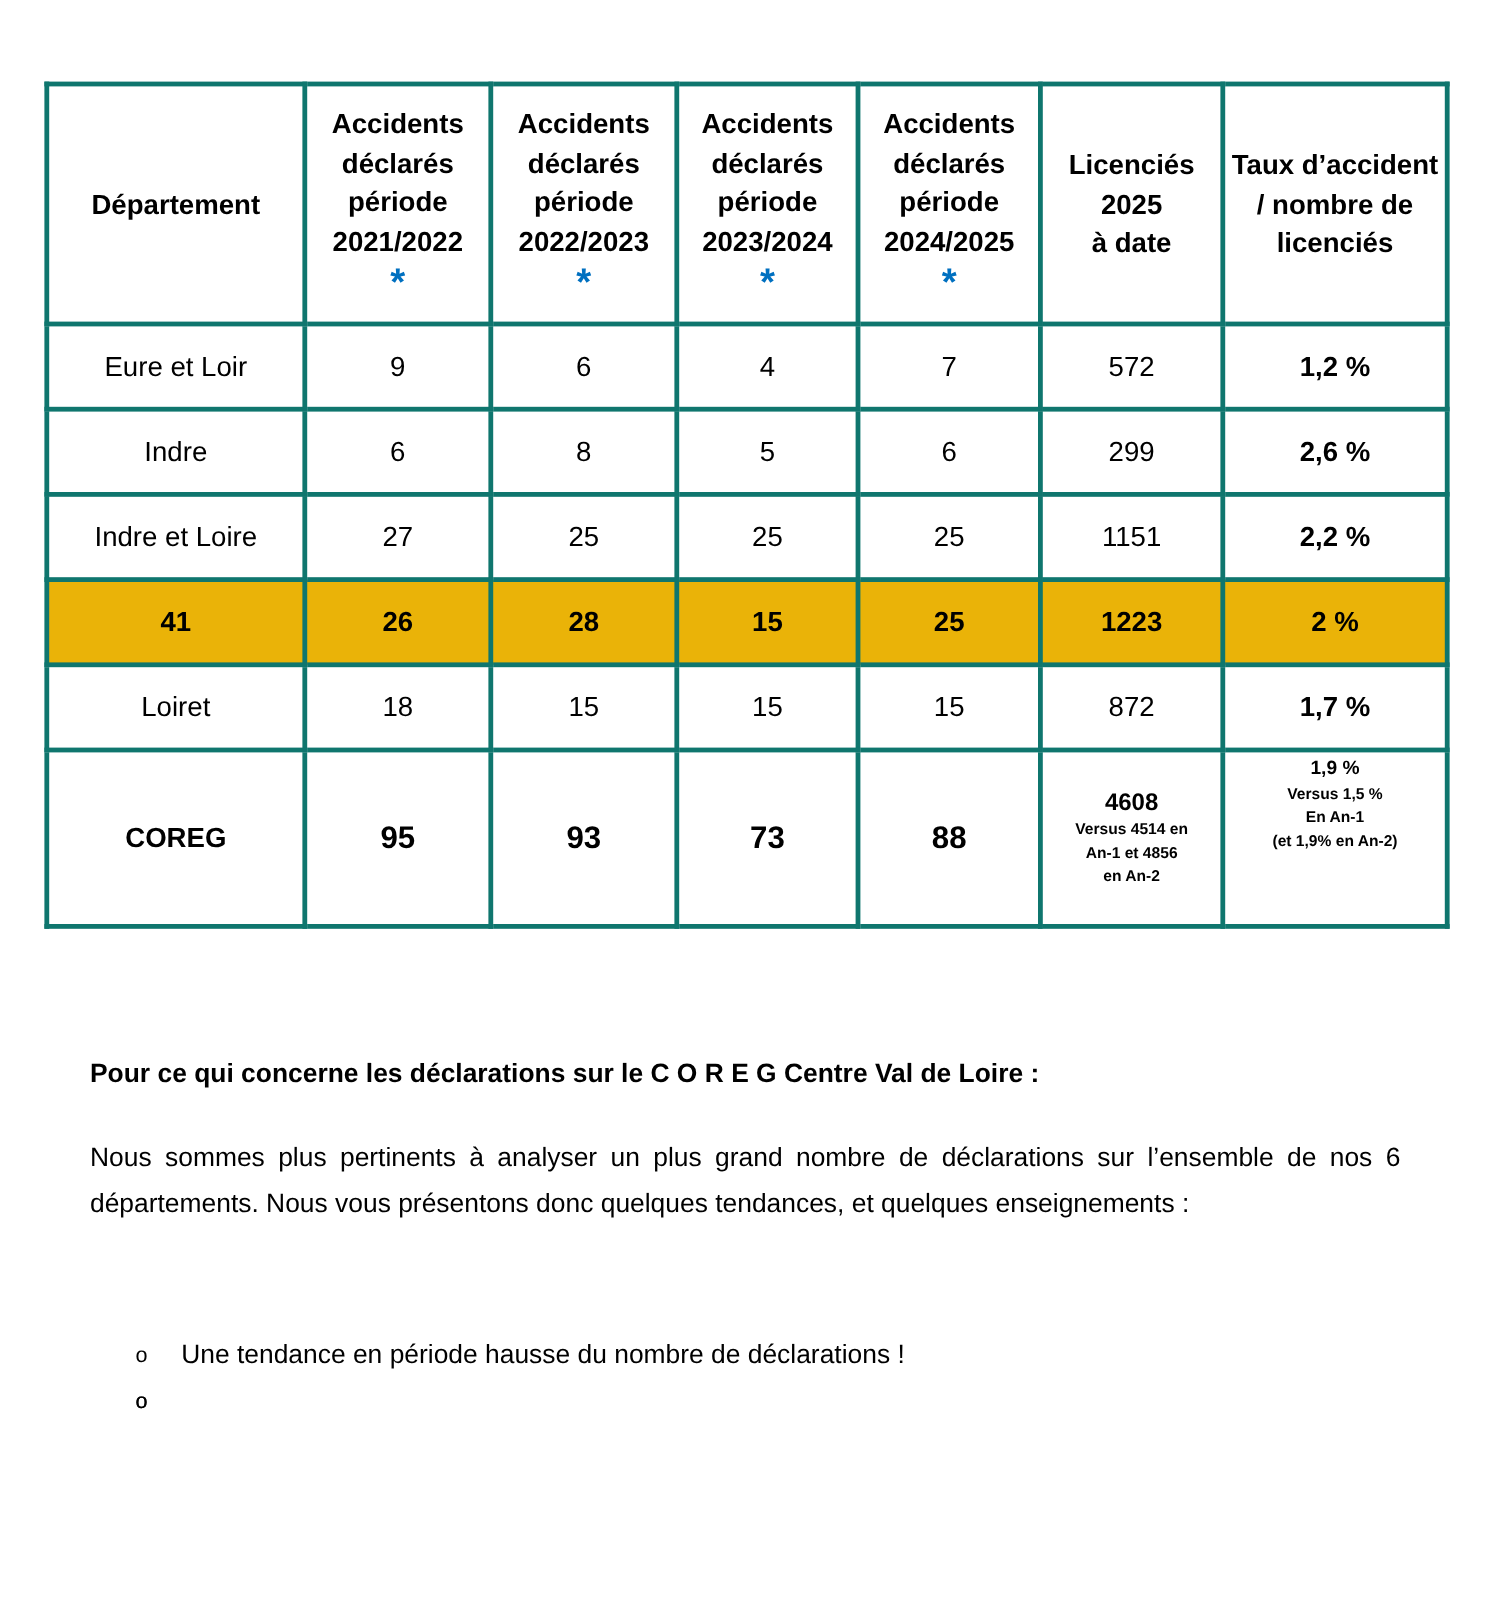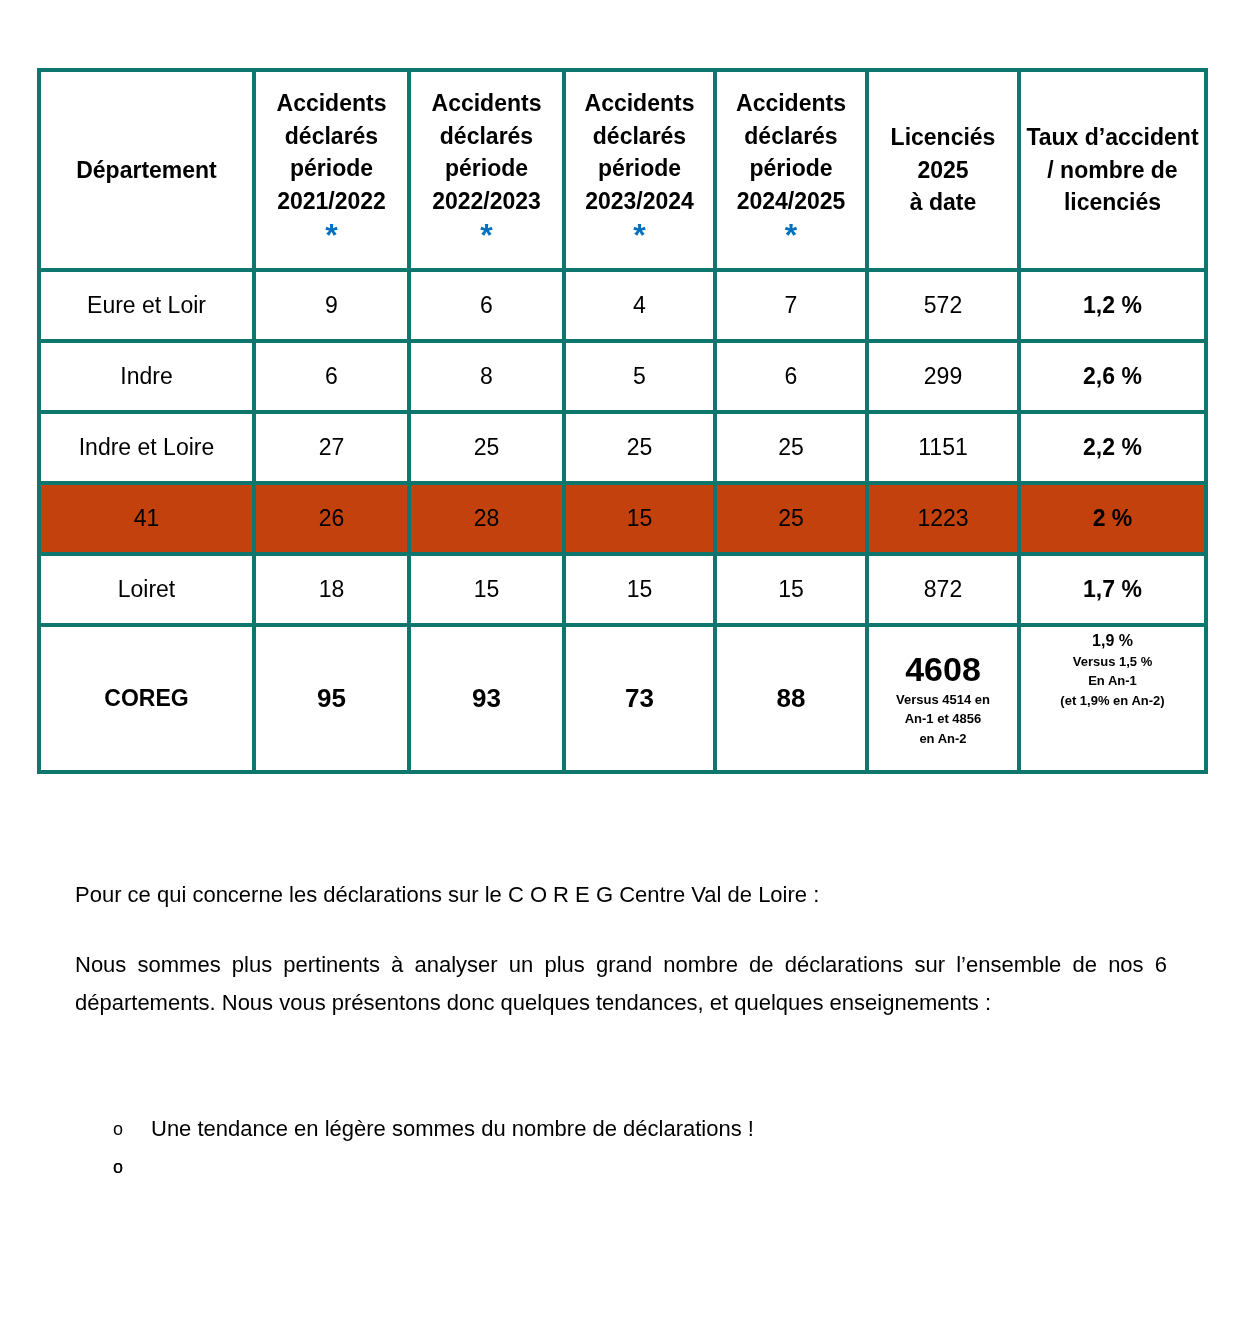--- a/index.html
+++ b/index.html
@@ -18,7 +18,7 @@
     }
     table.stats th { font-weight: bold; height: 196px; line-height: 1.42; font-size: 23px; }
     table.stats tr.data td { height: 67px; }
-    table.stats tr.hl td { background: #c2410c; }
+    table.stats tr.hl td { background: #eab308; font-weight: bold; }
     table.stats tr.total td { height: 139px; font-weight: bold; }
     .star { color: #0070c0; font-size: 32px; line-height: 1.1; display: block; font-weight: bold; }
     .pct { font-weight: bold; }

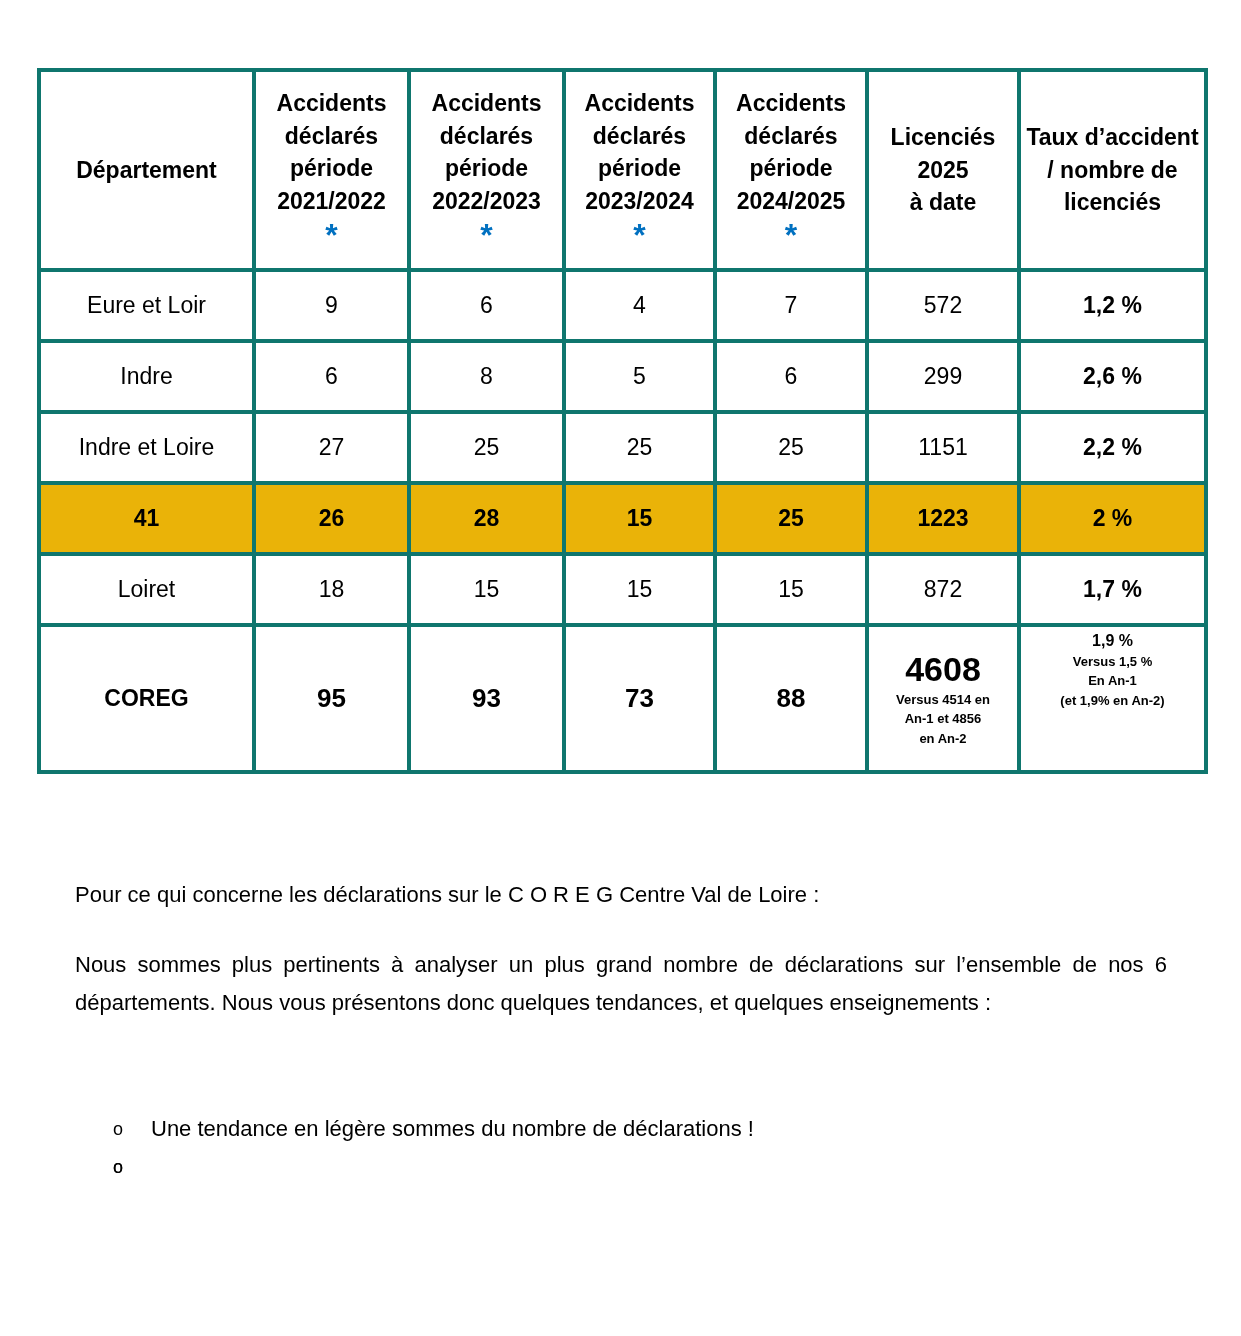--- a/index.html
+++ b/index.html
@@ -22,7 +22,7 @@
     table.stats tr.total td { height: 139px; font-weight: bold; }
     .star { color: #0070c0; font-size: 32px; line-height: 1.1; display: block; font-weight: bold; }
     .pct { font-weight: bold; }
-    .big { font-size: 34px; font-weight: bold; display: block; line-height: 1.2; }
+    .big { font-size: 20px; font-weight: bold; display: block; line-height: 1.2; }
     .small { font-size: 13px; font-weight: bold; display: block; line-height: 1.5; }
     .pct-main { font-size: 16px; font-weight: bold; display: block; line-height: 1.3; }
     .text {

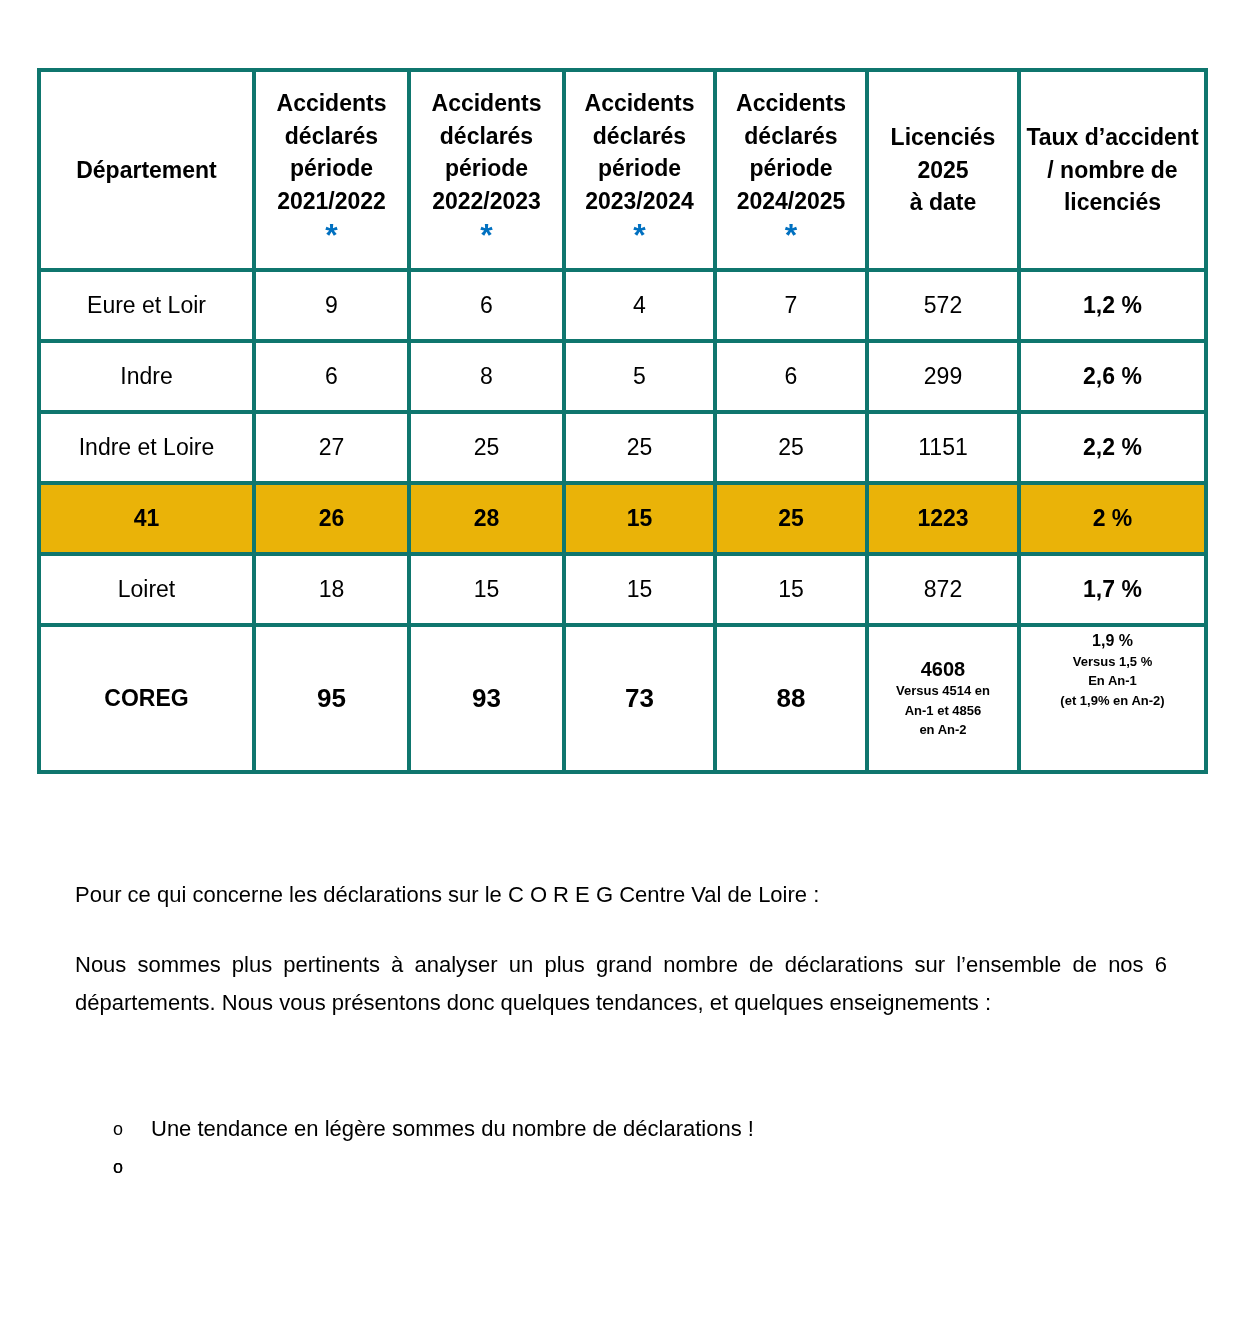--- a/index.html
+++ b/index.html
@@ -28,7 +28,7 @@
     .text {
       position: absolute; left: 75px; width: 1092px; font-size: 22px; line-height: 38px;
     }
-    .heading { top: 876px; font-weight: normal; }
+    .heading { top: 876px; font-weight: bold; }
     .para { top: 946px; text-align: justify; }
     ul.bullets {
       position: absolute; left: 75px; top: 1110px; width: 1092px;

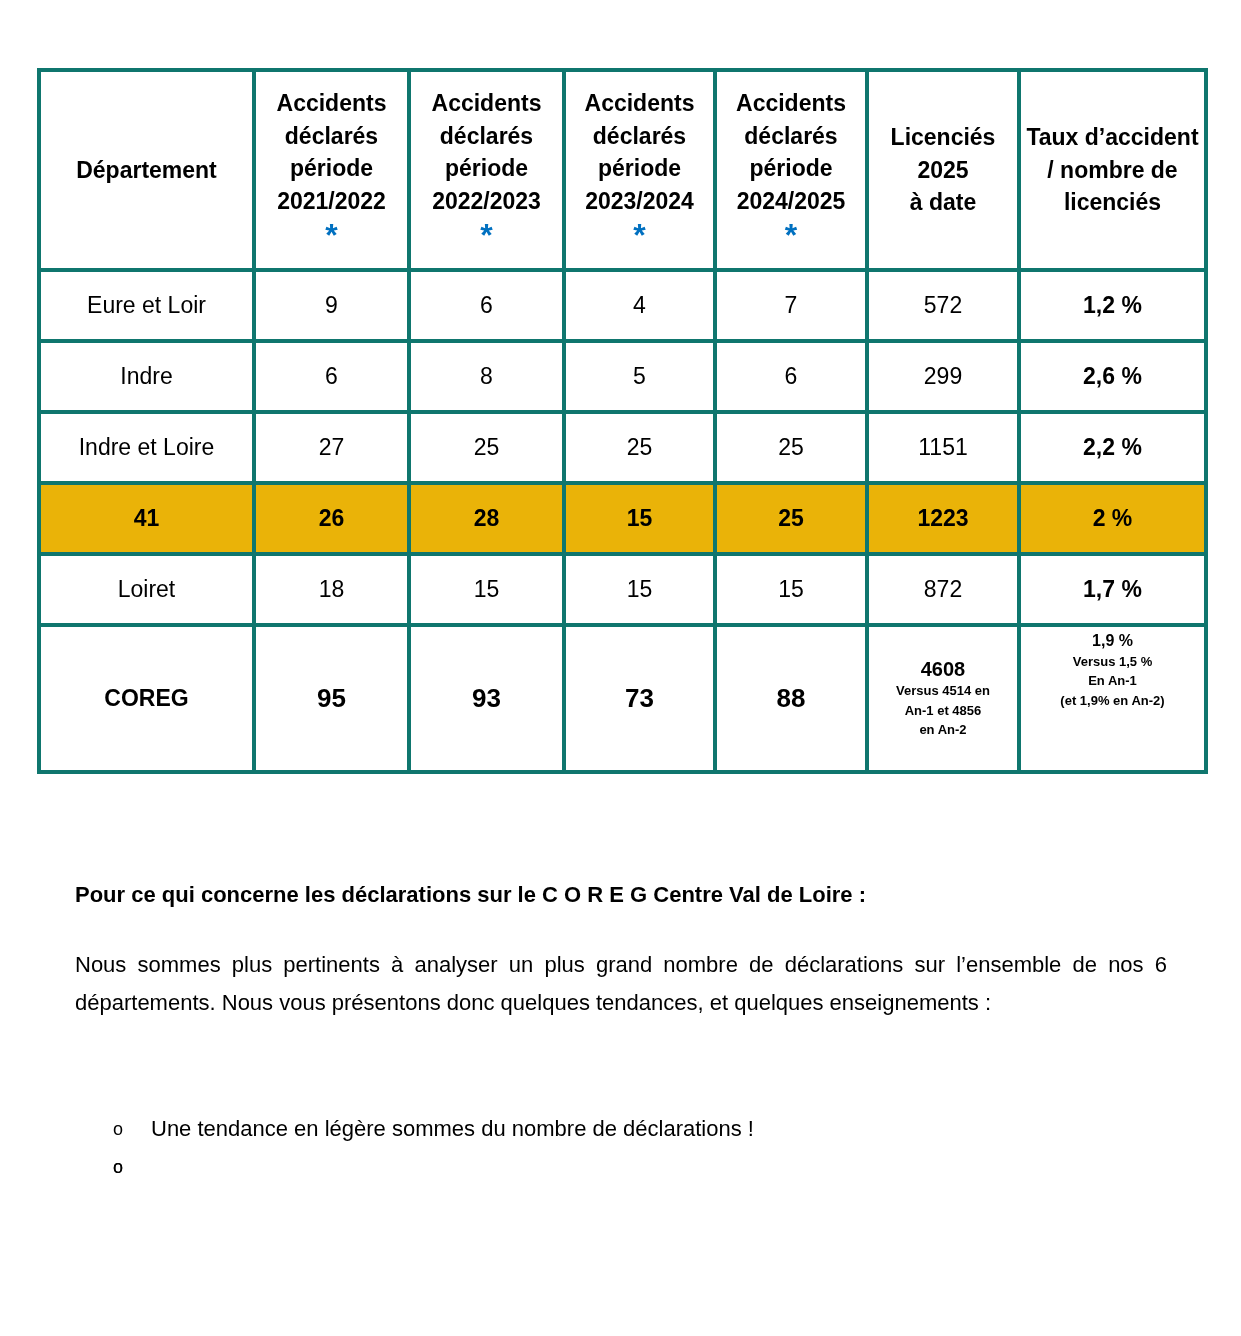--- a/index.html
+++ b/index.html
@@ -156,7 +156,7 @@
 <ul class="bullets">
   <li>
     <span class="bullet">o</span>
-    <span>Une tendance en légère sommes du nombre de déclarations !</span>
+    <span>Une tendance en période hausse du nombre de déclarations !</span>
   </li>
   <li>
     <span class="bullet">o</span>

